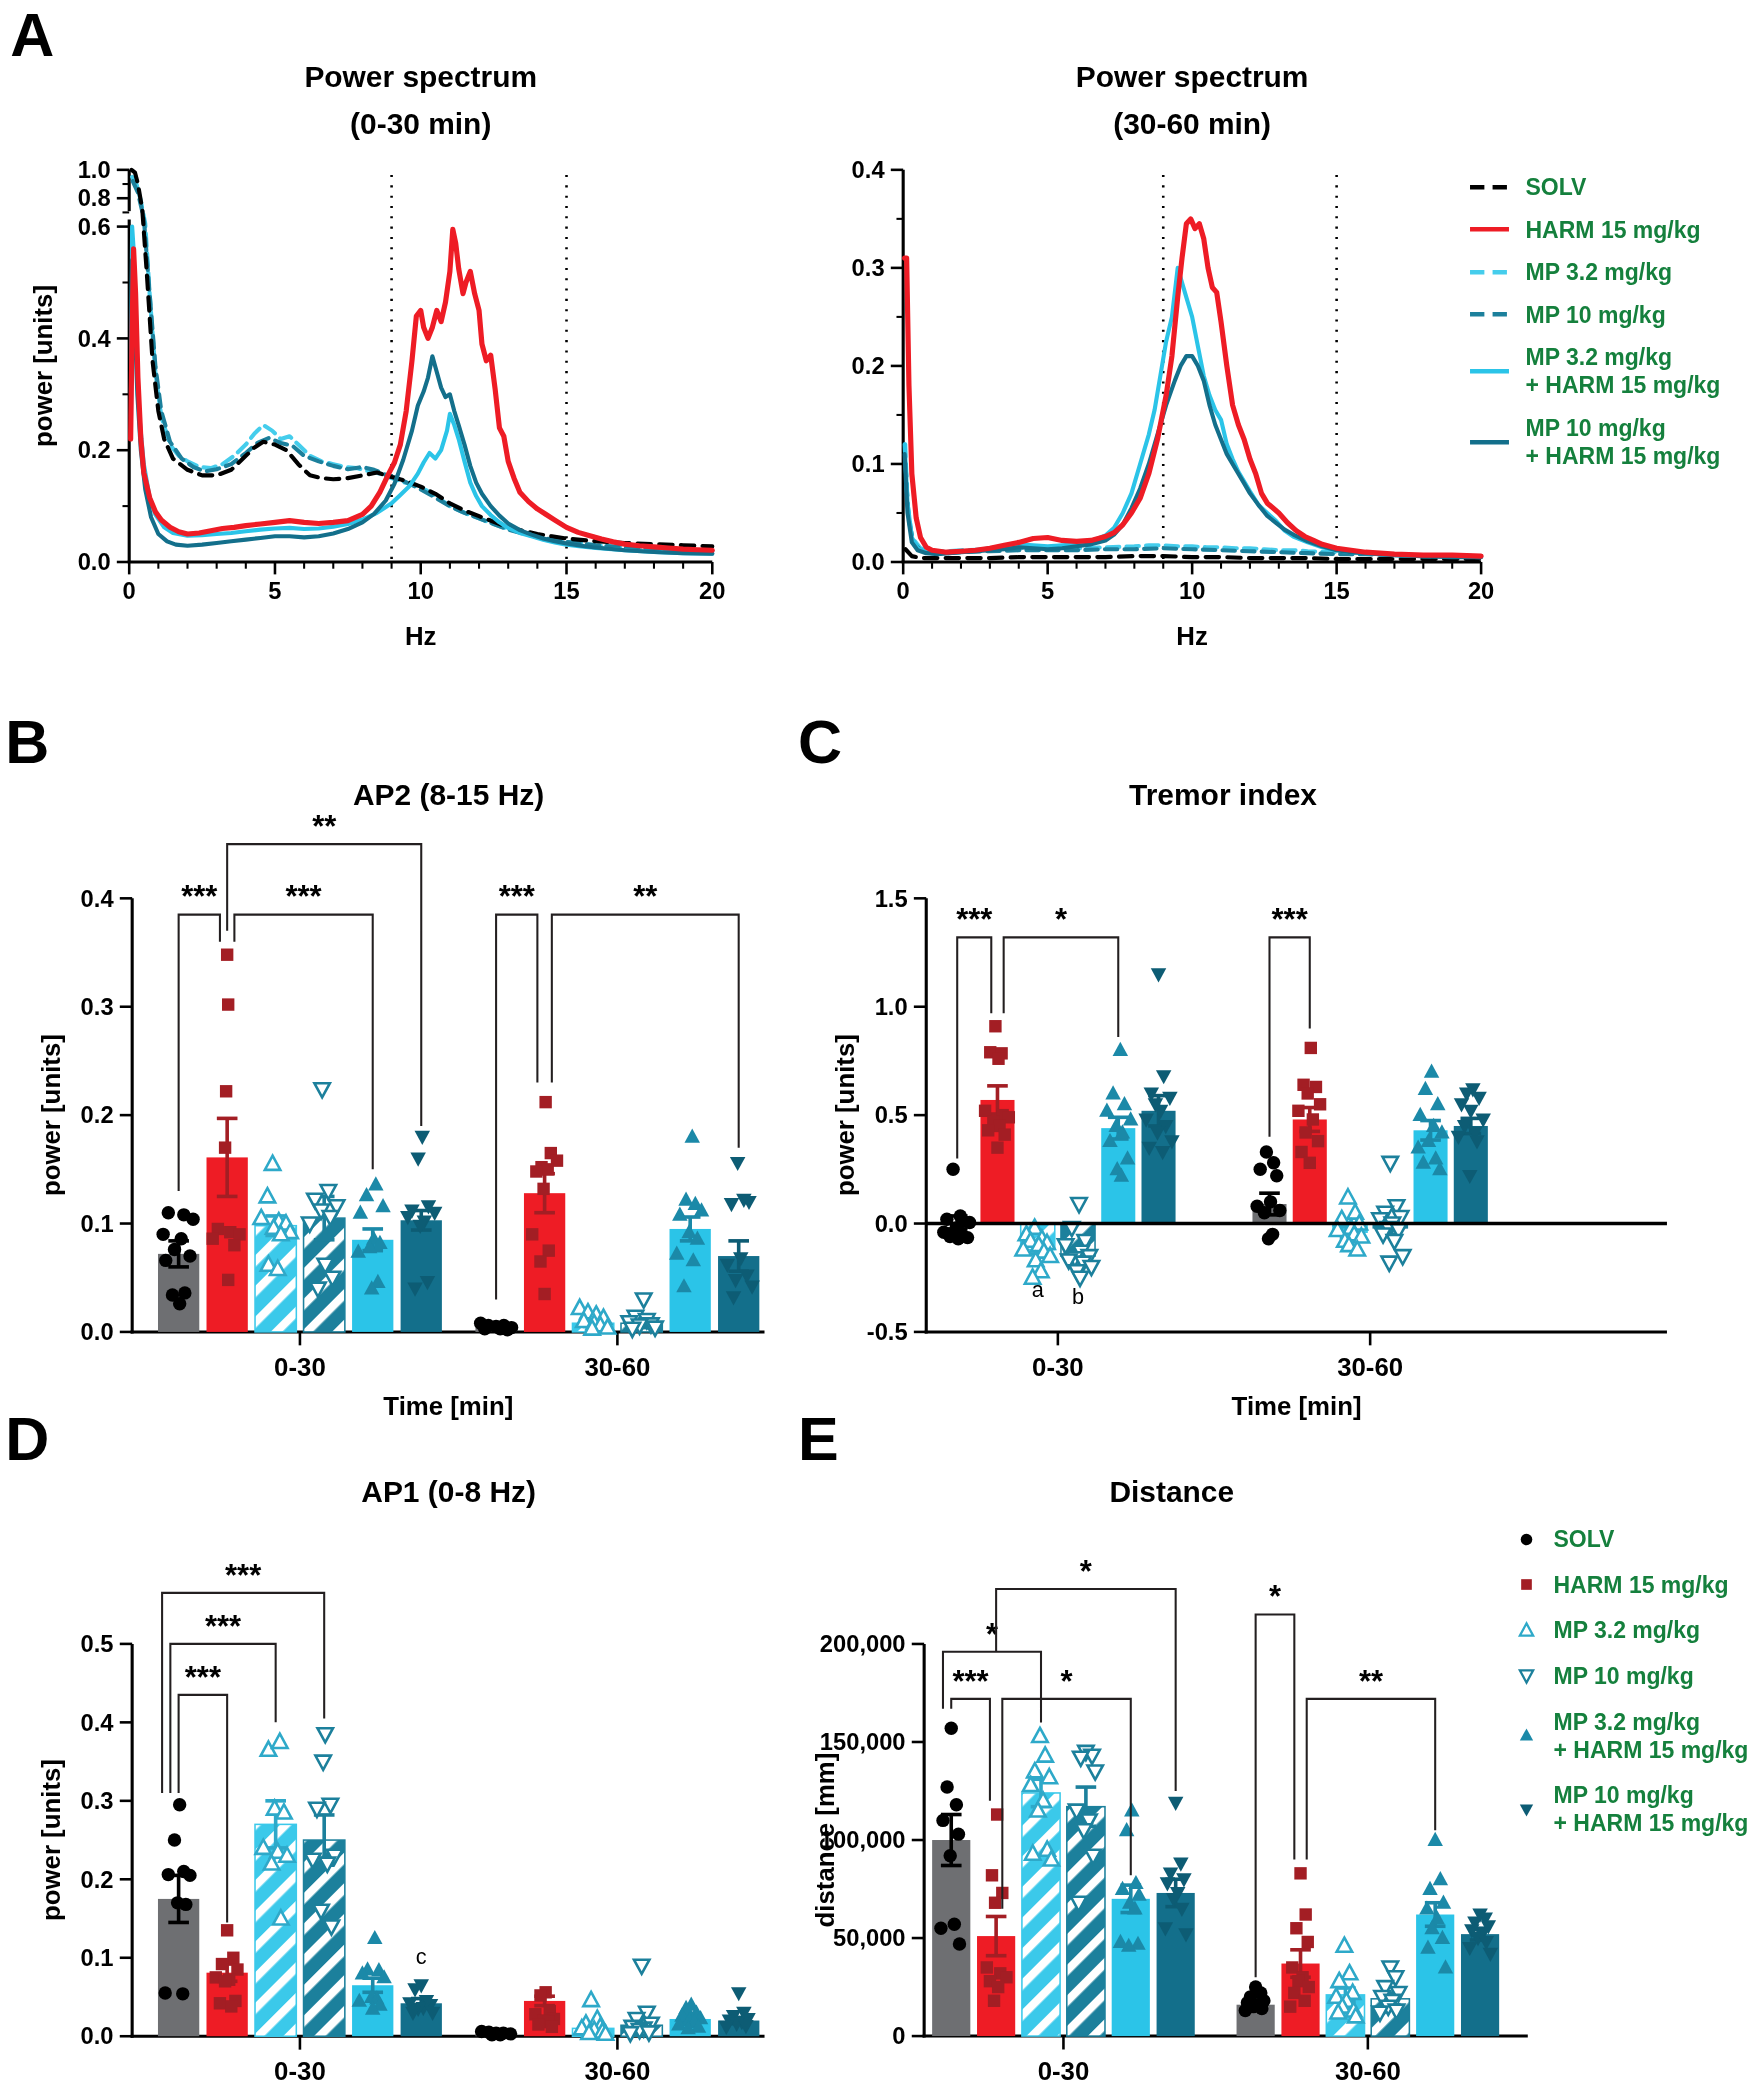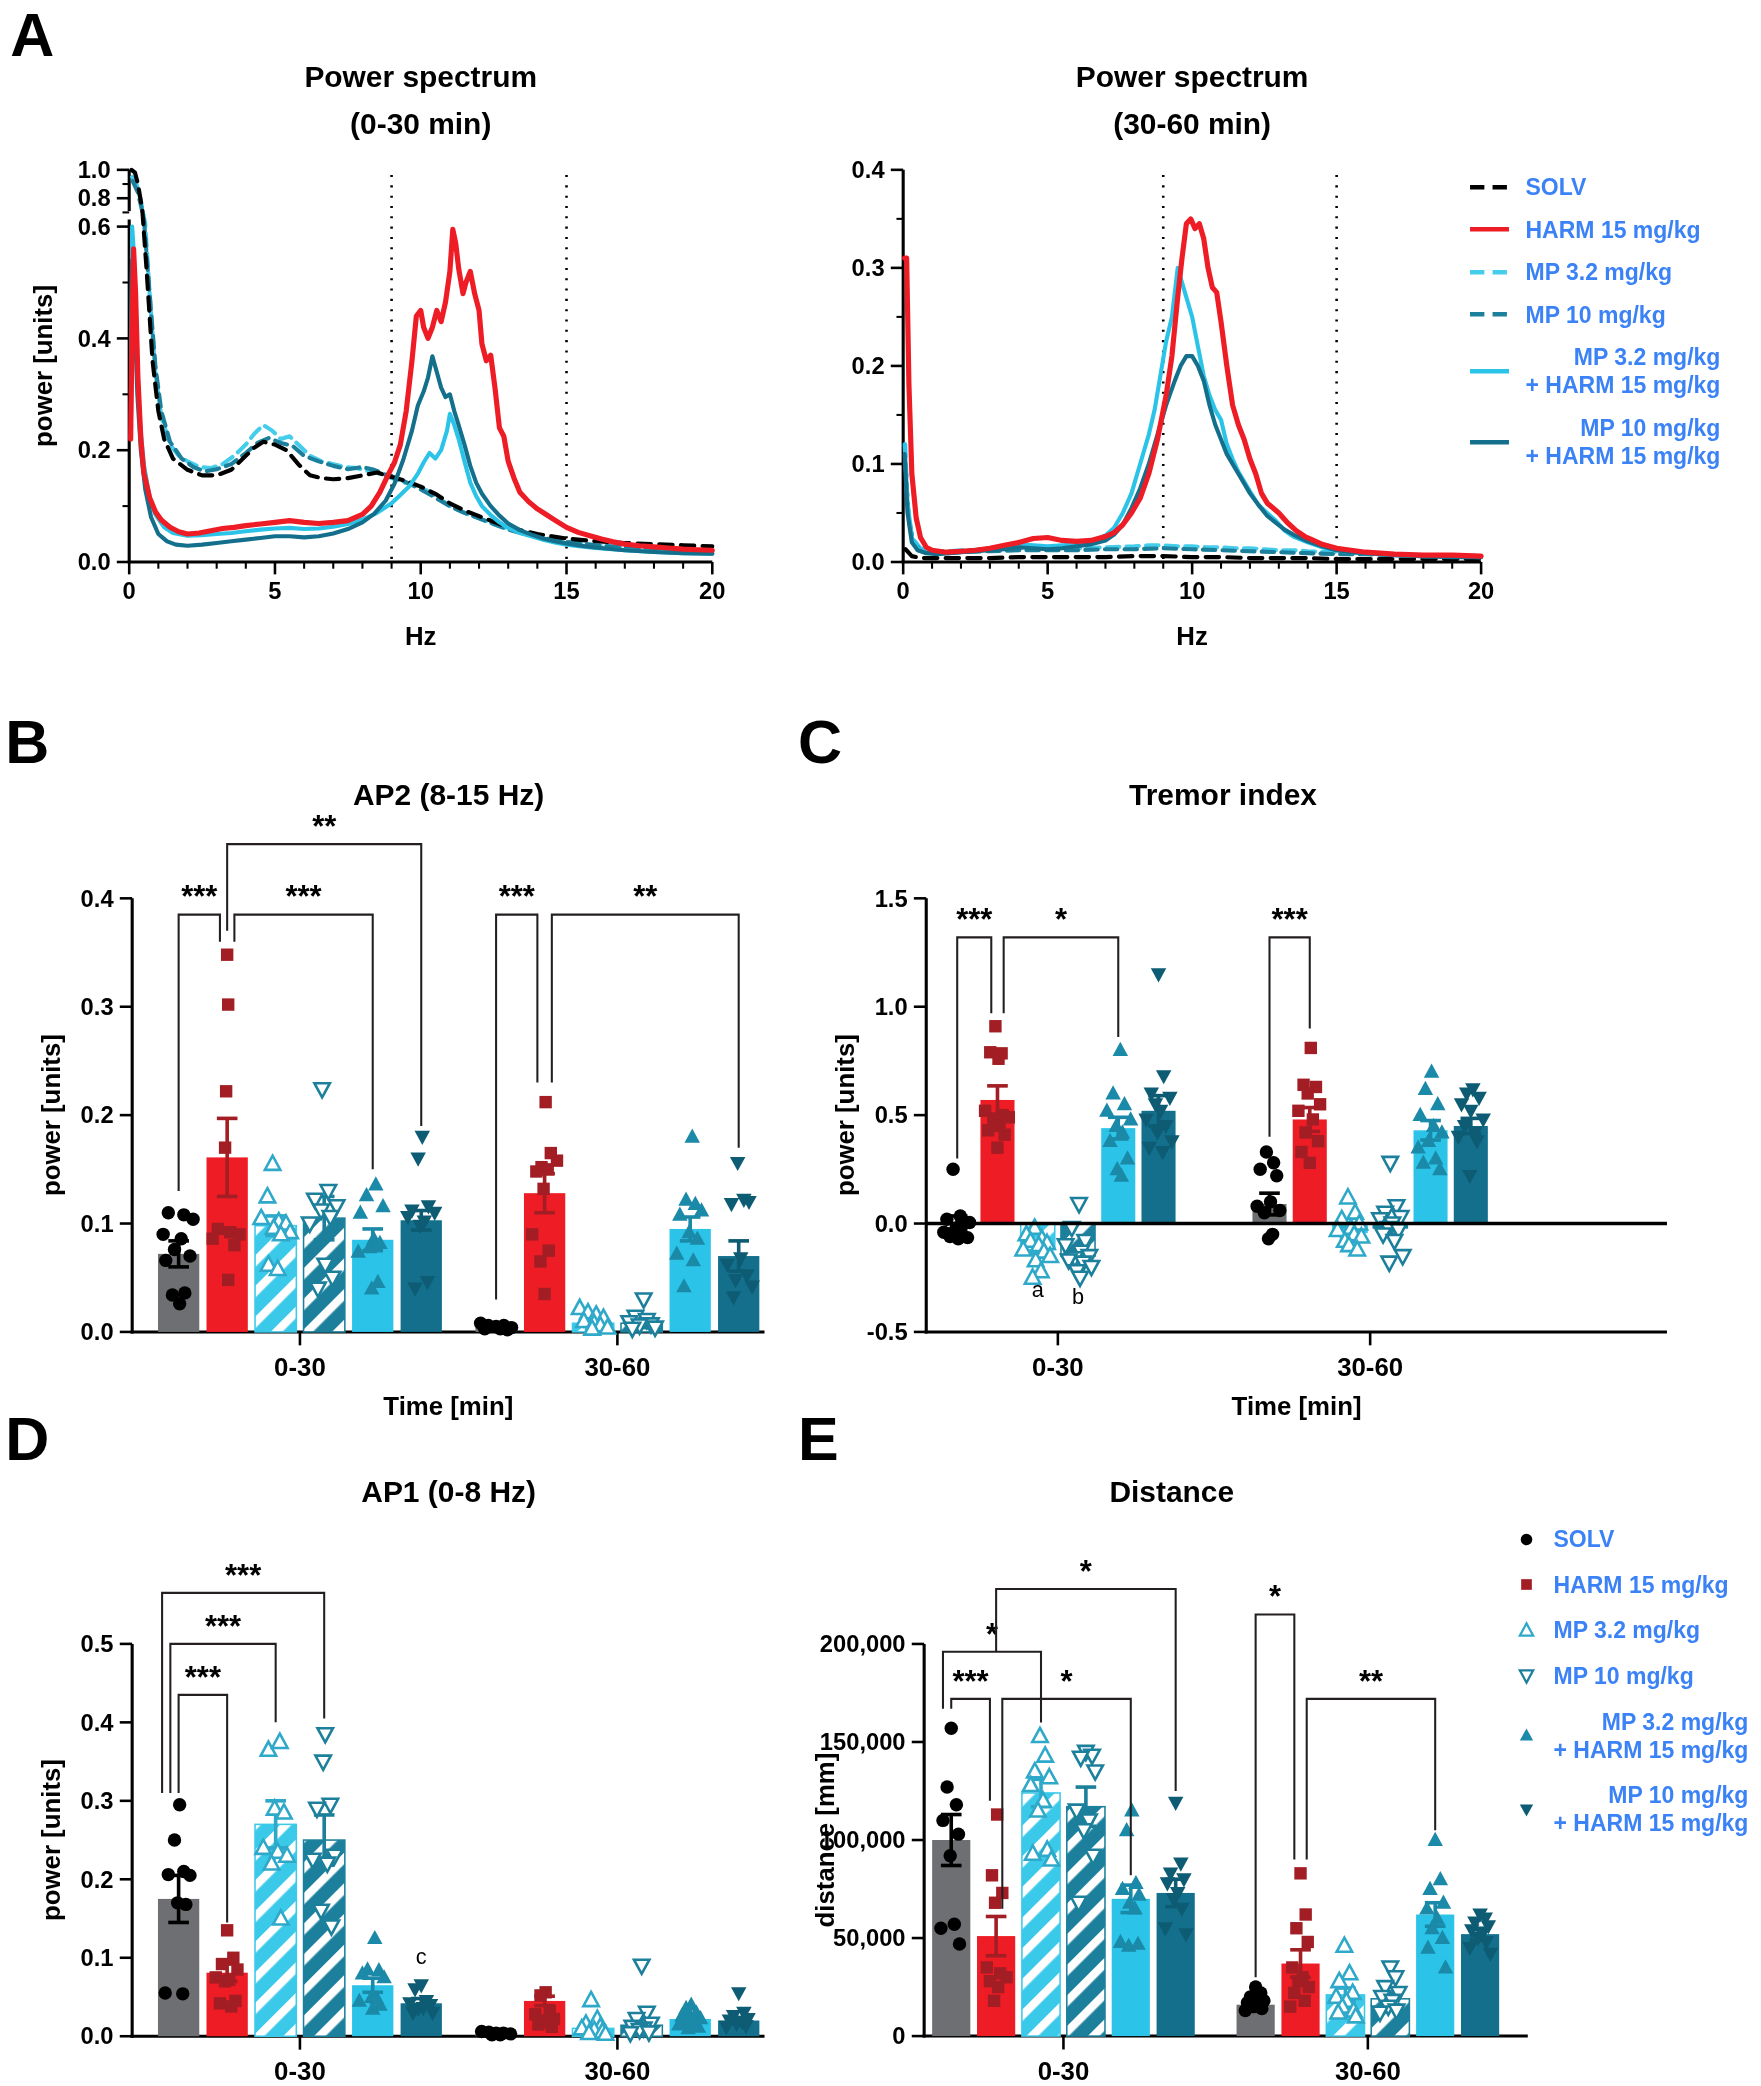--- a/index.html
+++ b/index.html
@@ -9,7 +9,7 @@
   .legend{position:absolute;display:flex;flex-direction:column;}
   .legend-row{display:flex;align-items:center;margin-bottom:14.5px;}
   .legend-row .sw{flex:0 0 auto;margin-right:15.5px;}
-  .legend-label{font-size:23px;font-weight:bold;color:#3b82f6;line-height:1.22;white-space:nowrap;text-align:right;}
+  .legend-label{font-size:23px;font-weight:bold;color:#15803d;line-height:1.22;white-space:nowrap;}
   svg text{fill:#000;}
 </style>
 </head>

